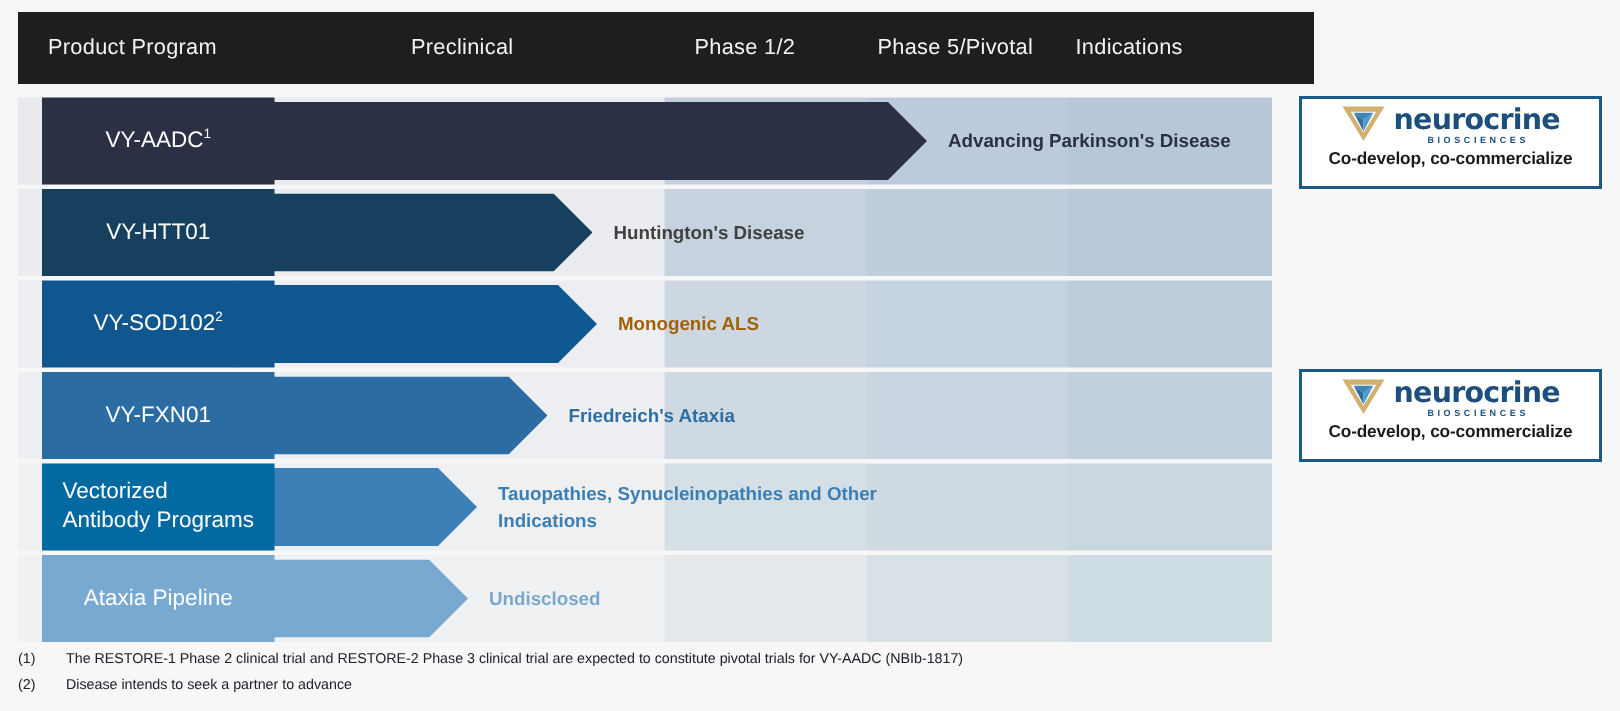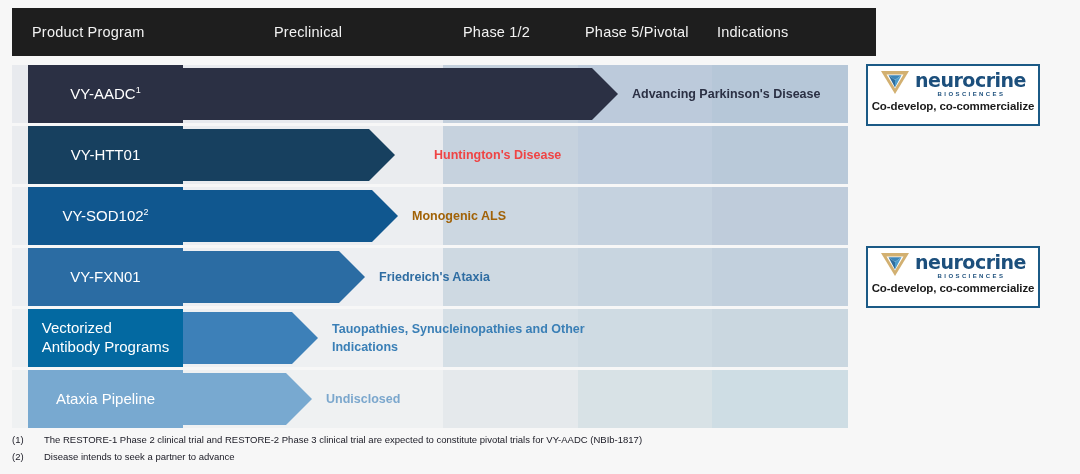--- a/index.html
+++ b/index.html
@@ -71,7 +71,7 @@
 
   
   .nc{
-    position:absolute;width:174px;height:62px;
+    position:absolute;width:202px;height:62px;
     border:2px solid #1b5a86;background:#ffffff;
     box-sizing:border-box;
   }

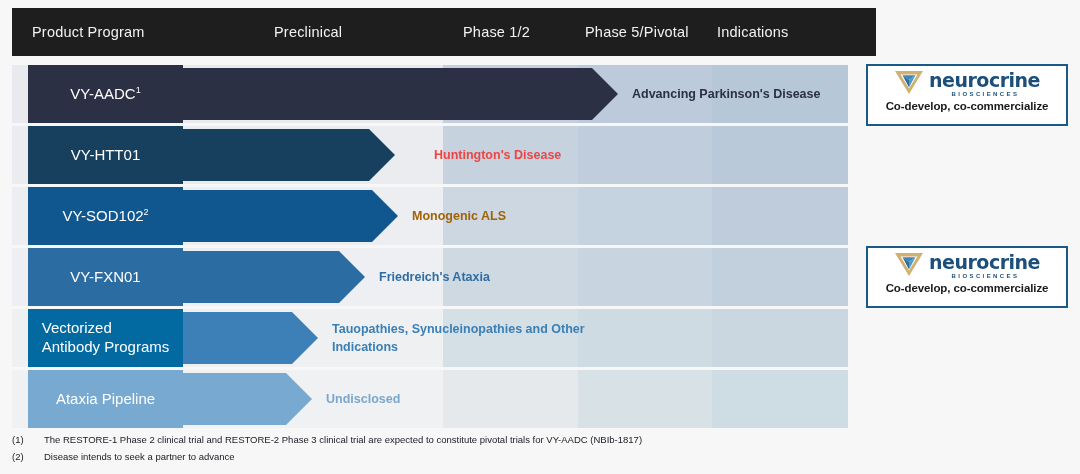--- a/index.html
+++ b/index.html
@@ -153,7 +153,7 @@
         <div class="lbl" style="background: rgb(23, 64, 95);">
           <span class="txt">VY-HTT01</span>
         </div>
-        <div class="ind" style="left: 397px; width: 433px; color: #ef4444; margin-left: 25px;">Huntington's Disease</div>
+        <div class="ind" style="left: 397px; width: 433px; color: #404040;">Huntington's Disease</div>
       </div>
       <div class="row r2">
         <div class="band b-pre" style="background: rgb(236, 238, 241);"></div>

